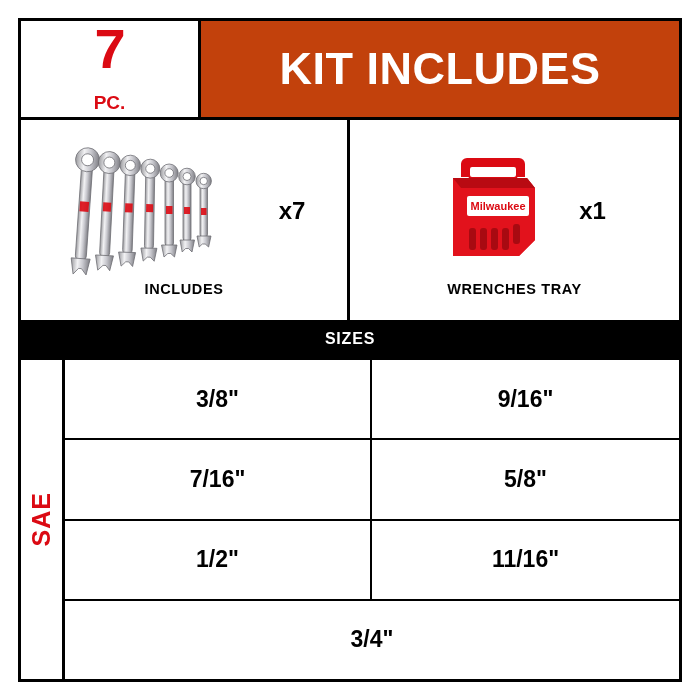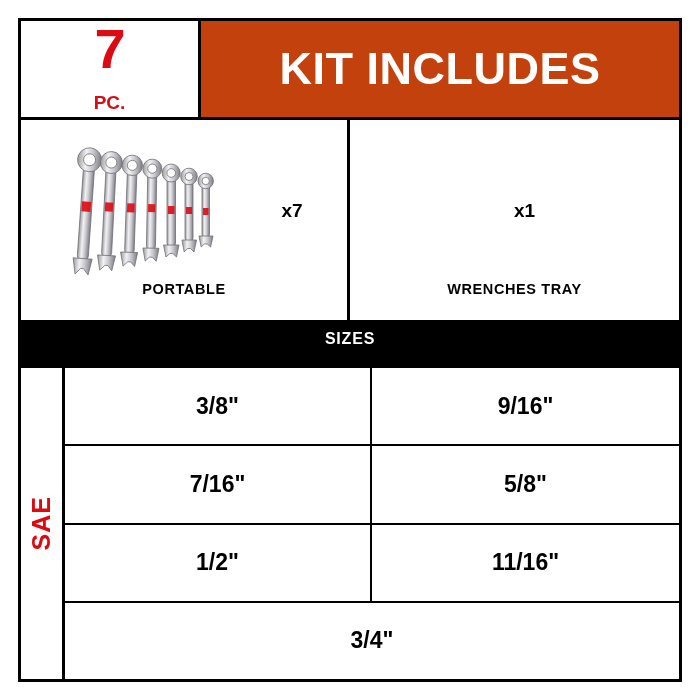--- a/index.html
+++ b/index.html
@@ -104,7 +104,7 @@
     width: 100%;
   }
   .qty {
-    font-size: 19px;
+    font-size: 24px;
     font-weight: bold;
     color: #000000;
     margin-left: 20px;

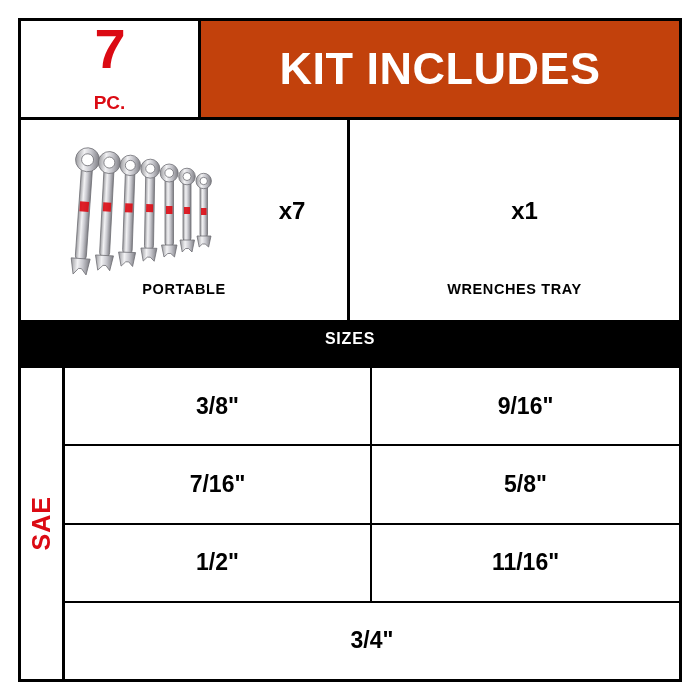--- a/index.html
+++ b/index.html
@@ -271,6 +271,28 @@
 
       <div class="item-cell">
         <div class="item-visual">
+          <span>
+            <svg width="130" height="130" viewBox="0 0 130 130" aria-hidden="true">
+
+              <path d="M38 14 H96 A6 6 0 0 1 102 20 V33 H92 V24 H48 V33 H38 V20 A6 6 0 0 1 44 14 Z" fill="#db0a13"></path>
+              <rect x="46" y="22" width="48" height="12" rx="3" fill="#ffffff" stroke="#db0a13" stroke-width="2"></rect>
+
+              <path d="M30 34 H104 L112 44 V96 L96 112 H30 Z" fill="#e2121c"></path>
+              <path d="M30 34 H104 L112 44 H38 Z" fill="#b80a12"></path>
+              <path d="M38 44 H112 V96 L96 112 H38 Z" fill="#e2121c"></path>
+
+              <g fill="#a80a11">
+                <rect x="46" y="84" width="7" height="22" rx="3"></rect>
+                <rect x="57" y="84" width="7" height="22" rx="3"></rect>
+                <rect x="68" y="84" width="7" height="22" rx="3"></rect>
+                <rect x="79" y="84" width="7" height="22" rx="3"></rect>
+                <rect x="90" y="80" width="7" height="20" rx="3"></rect>
+              </g>
+
+              <rect x="44" y="52" width="62" height="20" rx="2" fill="#ffffff"></rect>
+              <text x="75" y="66" font-family="Liberation Sans, sans-serif" font-size="11" font-weight="bold" fill="#db0a13" text-anchor="middle">Milwaukee</text>
+            </svg>
+          </span>
           <span class="qty">x1</span>
         </div>
         <div class="item-label">WRENCHES TRAY</div>

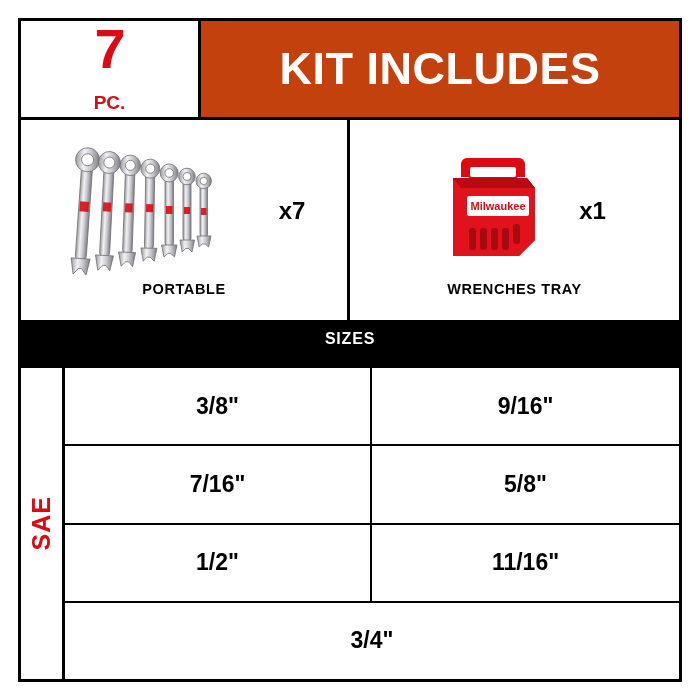--- a/index.html
+++ b/index.html
@@ -266,7 +266,7 @@
           </span>
           <span class="qty">x7</span>
         </div>
-        <div class="item-label">PORTABLE</div>
+        <div class="item-label">INCLUDES</div>
       </div>
 
       <div class="item-cell">

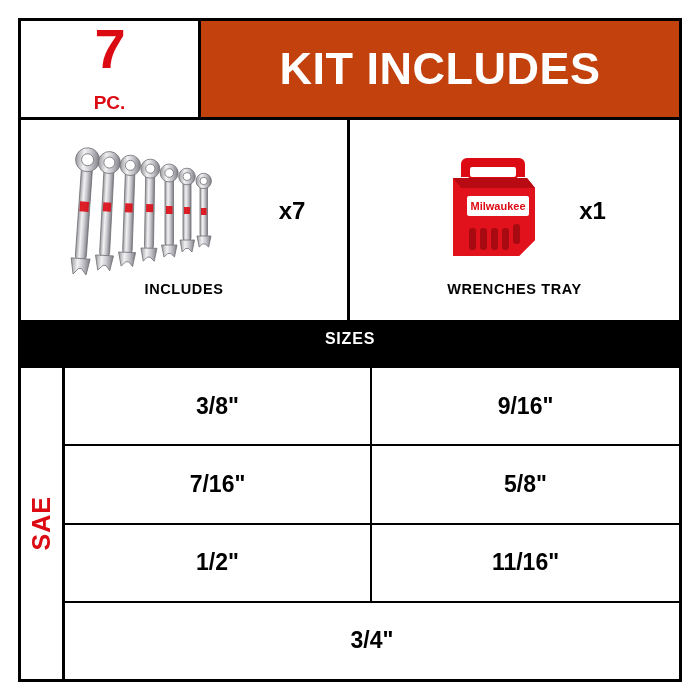--- a/index.html
+++ b/index.html
@@ -125,7 +125,7 @@
     font-size: 16px;
     font-weight: bold;
     letter-spacing: 0.8px;
-    padding: 7px 0 20px;
+    padding: 7px 0 12px;
     border-top: 3px solid #000000;
     flex: 0 0 auto;
   }

